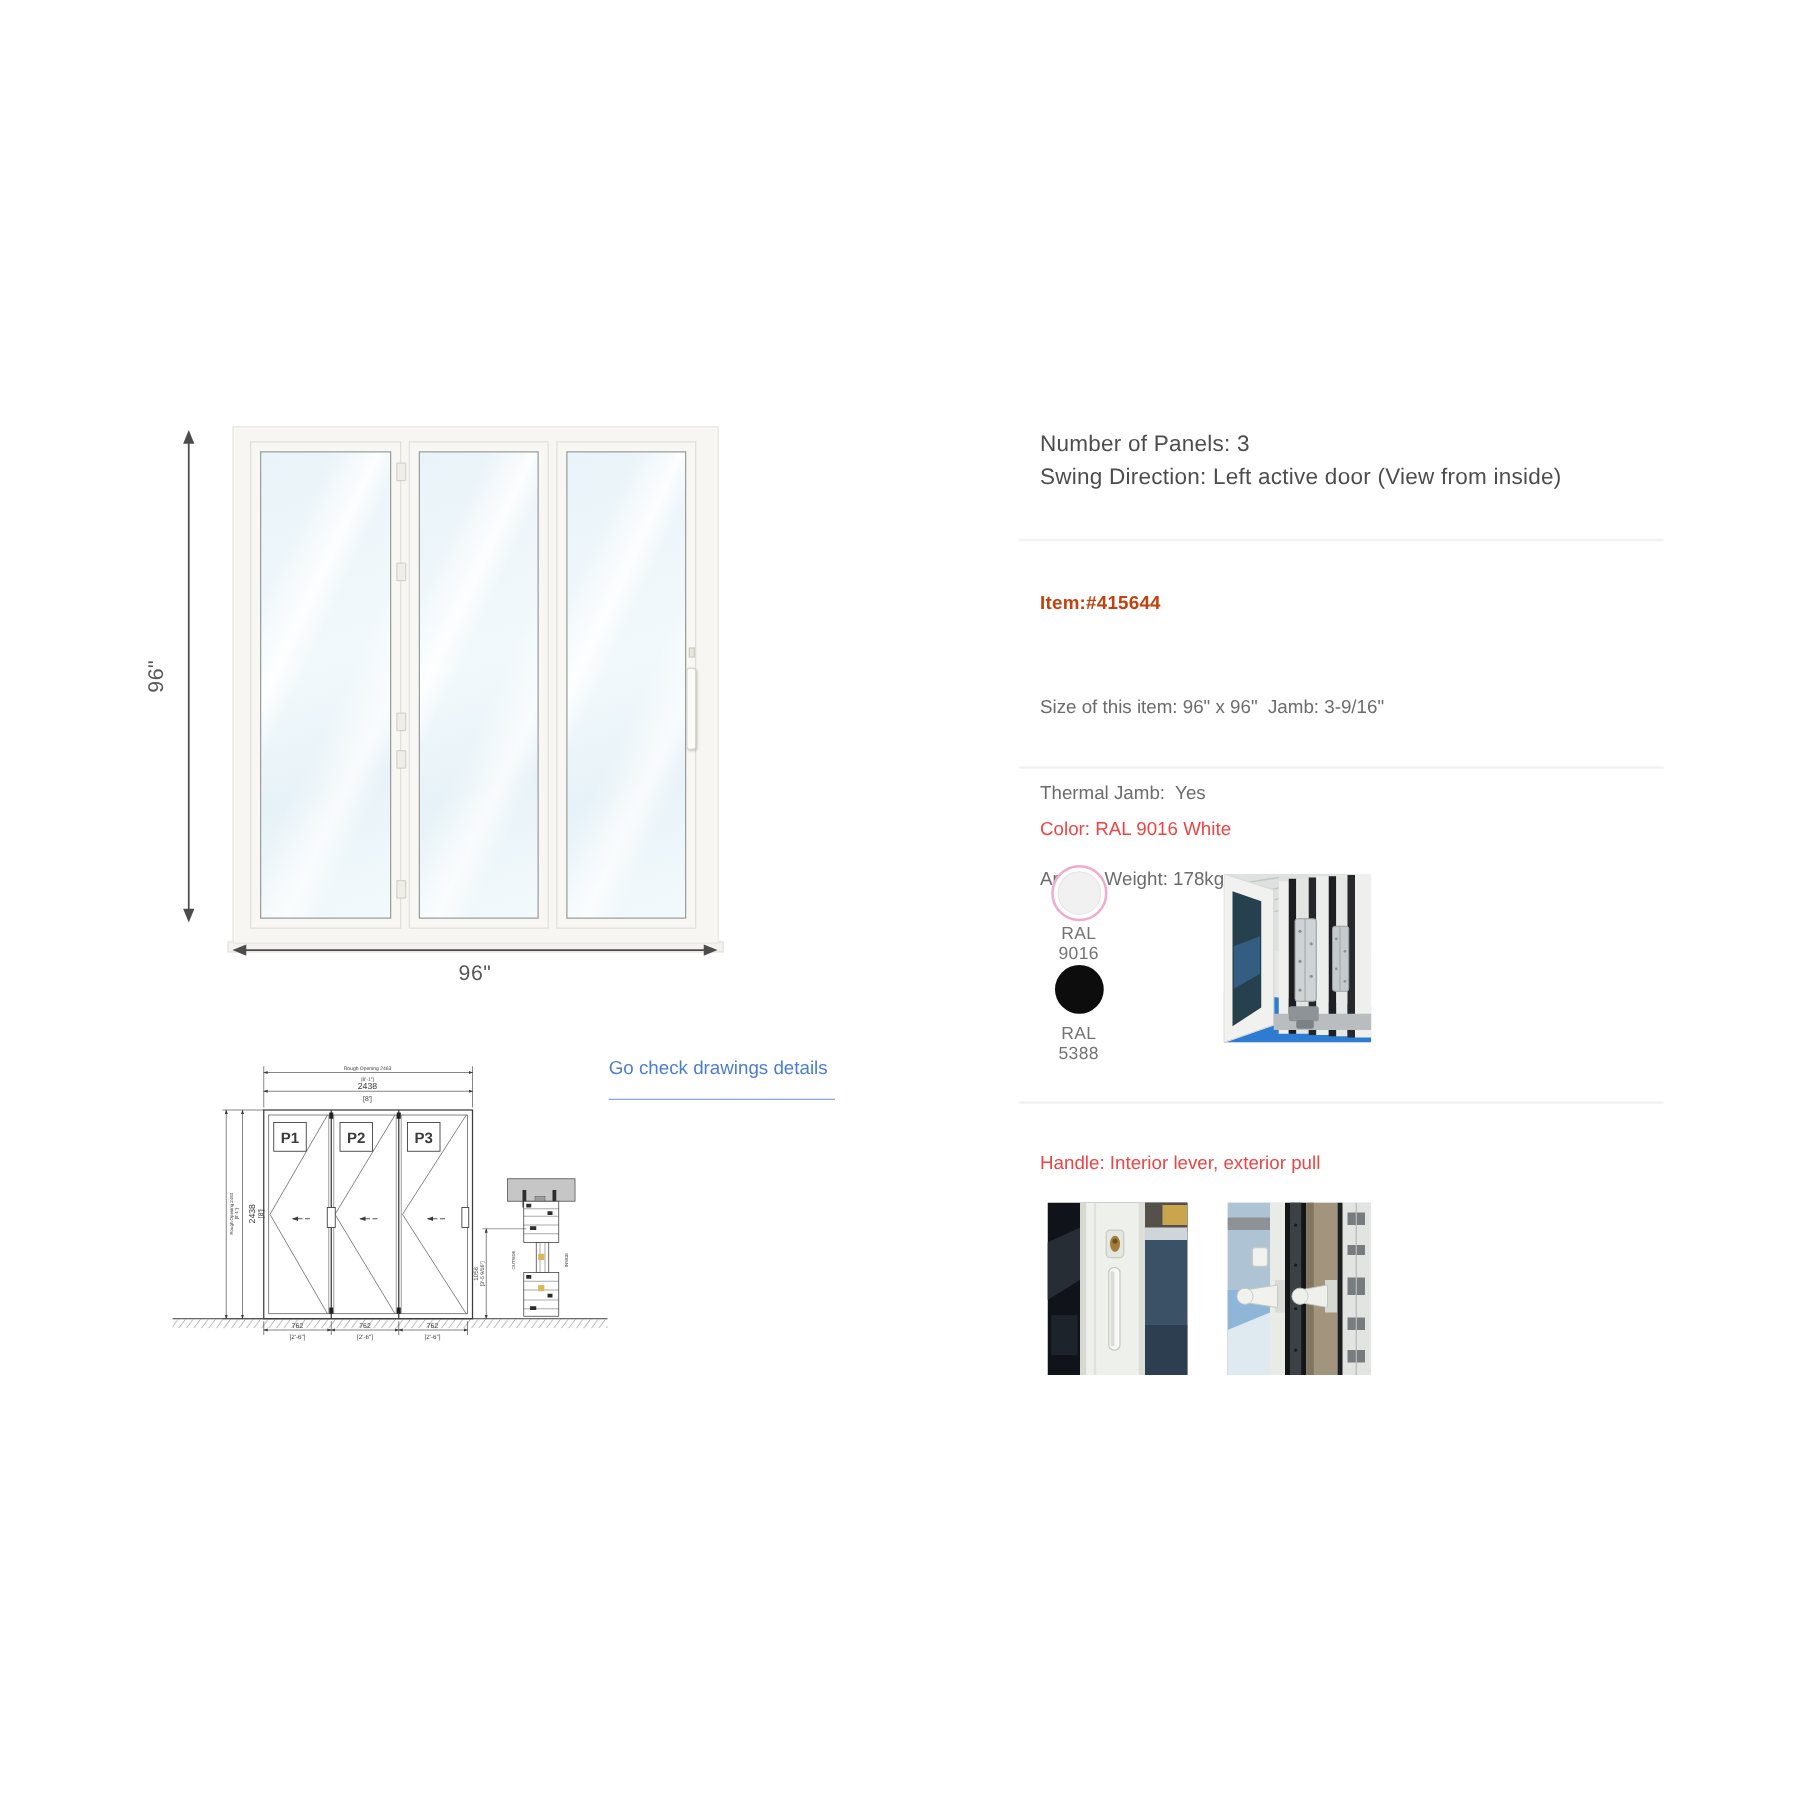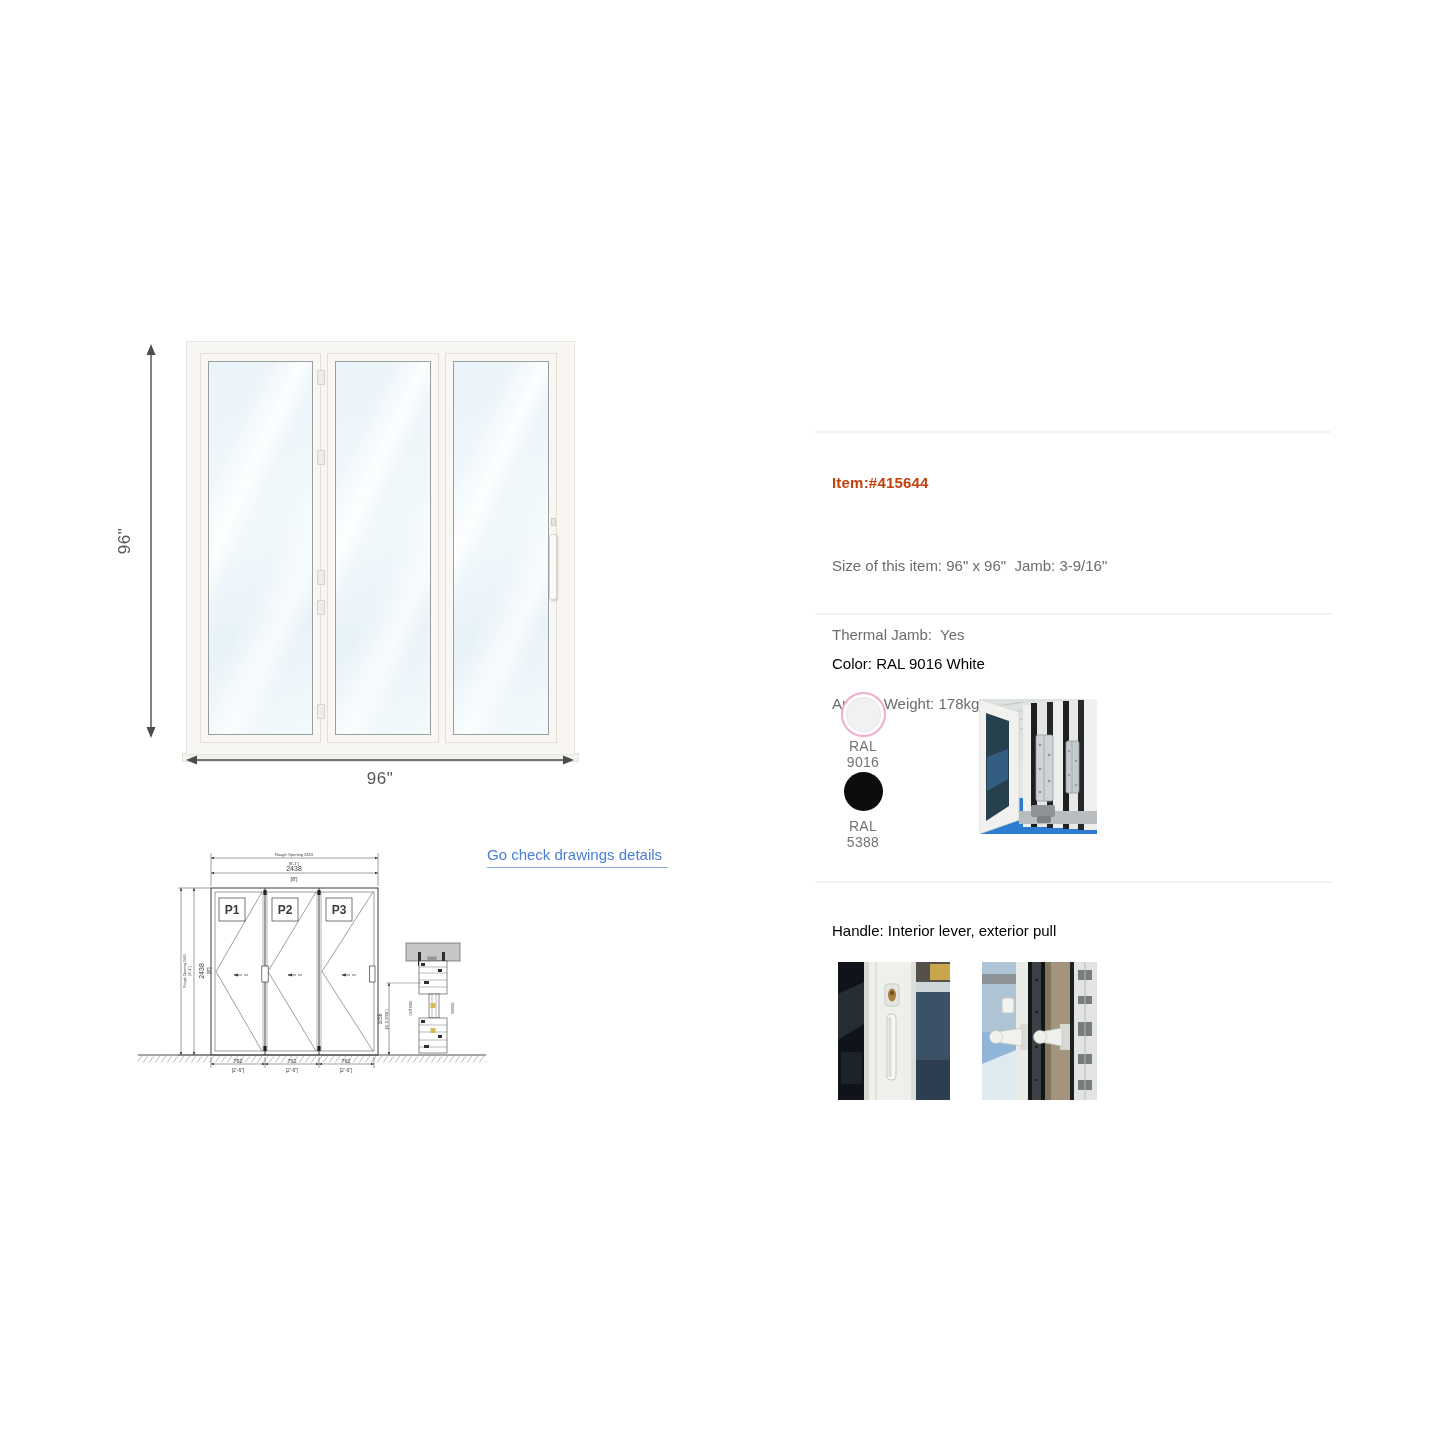--- a/index.html
+++ b/index.html
@@ -238,6 +238,10 @@
 
   <a class="drawings-link">Go check drawings details</a>
 
+  <div class="spec-header">
+    <div>Number of Panels: 3</div>
+    <div>Swing Direction: Left active door (View from inside)</div>
+  </div>
 
   <div class="divider" style="top:431px;"></div>
 

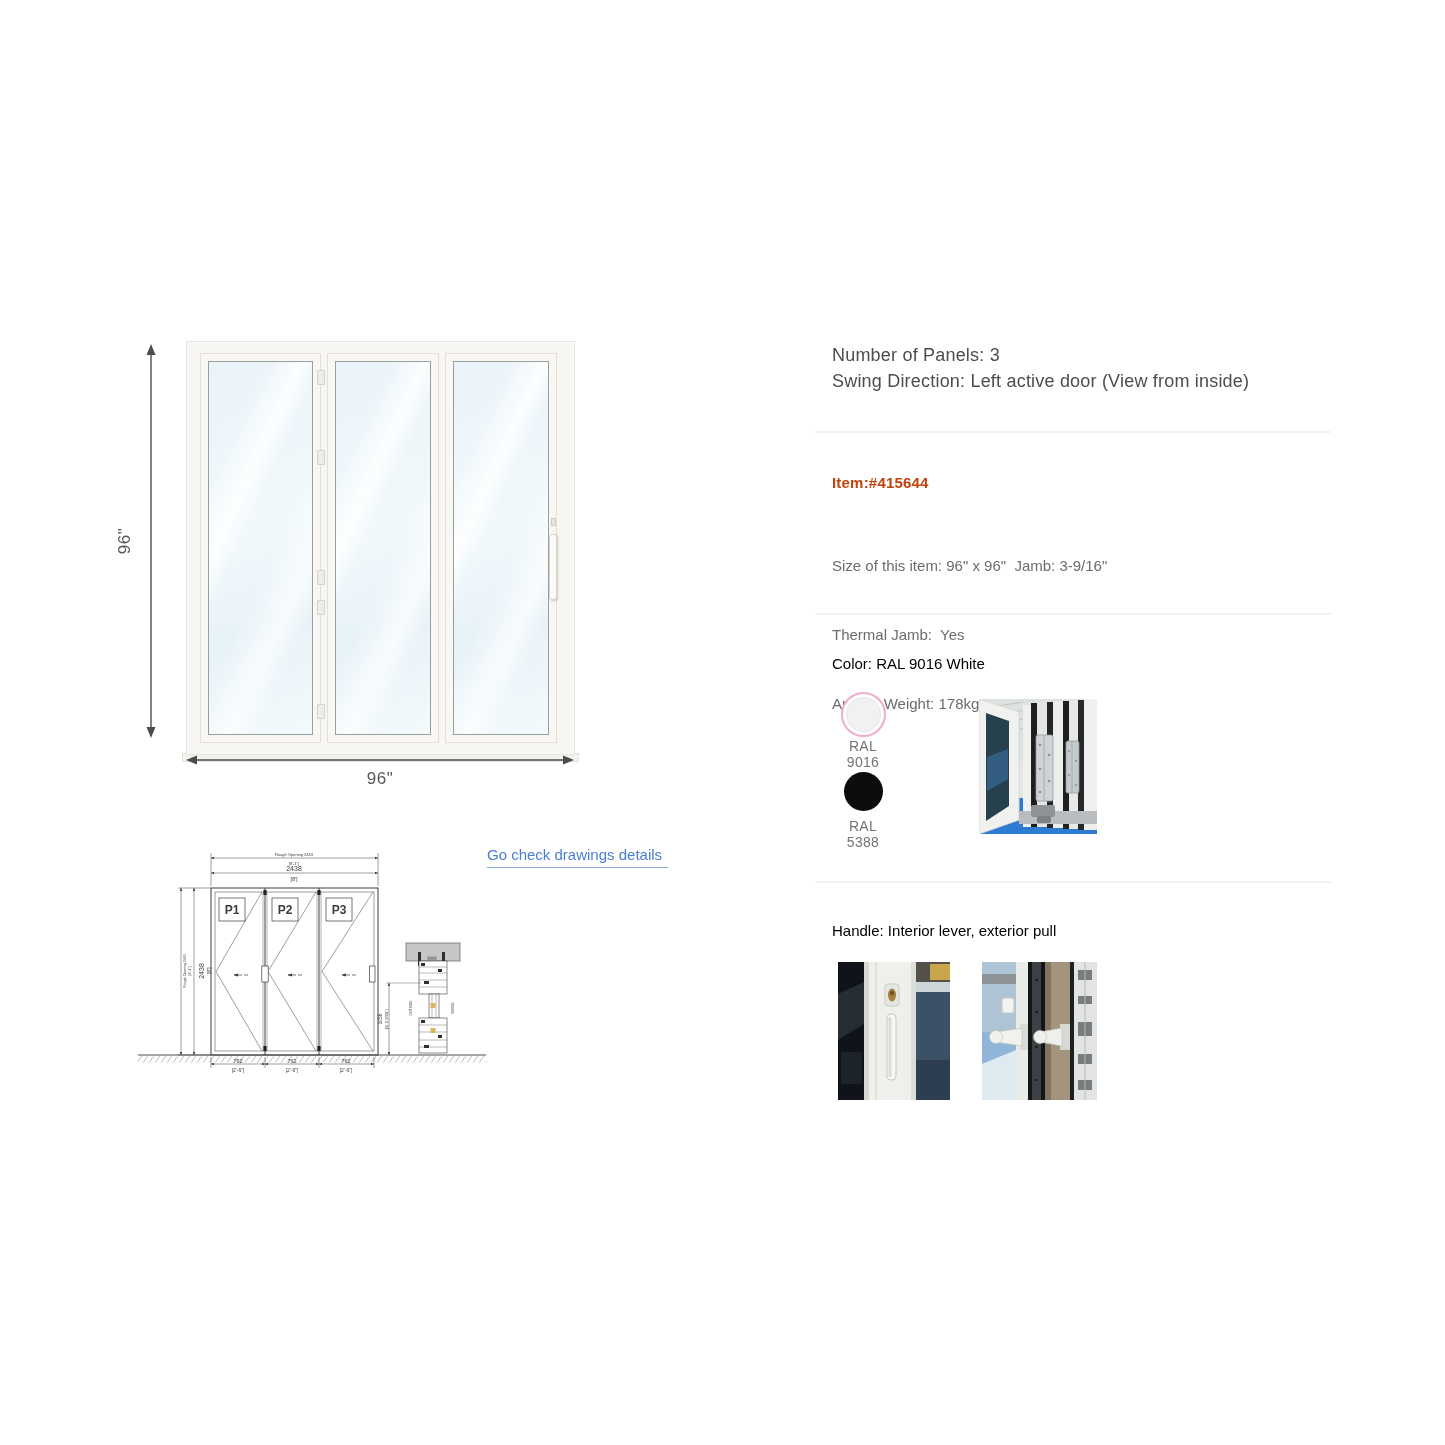--- a/index.html
+++ b/index.html
@@ -49,7 +49,7 @@
     font-weight:bold; color:#c2410c; letter-spacing:.2px; }
   .item-details { position:absolute; left:832px; top:508px; font-size:15px;
     color:#6c6c6c; line-height:23px; white-space:pre-wrap; }
-  .section-title { position:absolute; left:832px; font-size:15px; color:#000000; }
+  .section-title { position:absolute; left:832px; font-size:15px; color:#ef4444; }
   .swatch-outer { position:absolute; left:841px; top:692px; width:45px; height:45px;
     border-radius:50%; border:2px solid #f0accf; background:#ffffff; cursor:pointer; }
   .swatch-outer .swatch-inner { position:absolute; left:3px; top:3px; right:3px; bottom:3px;

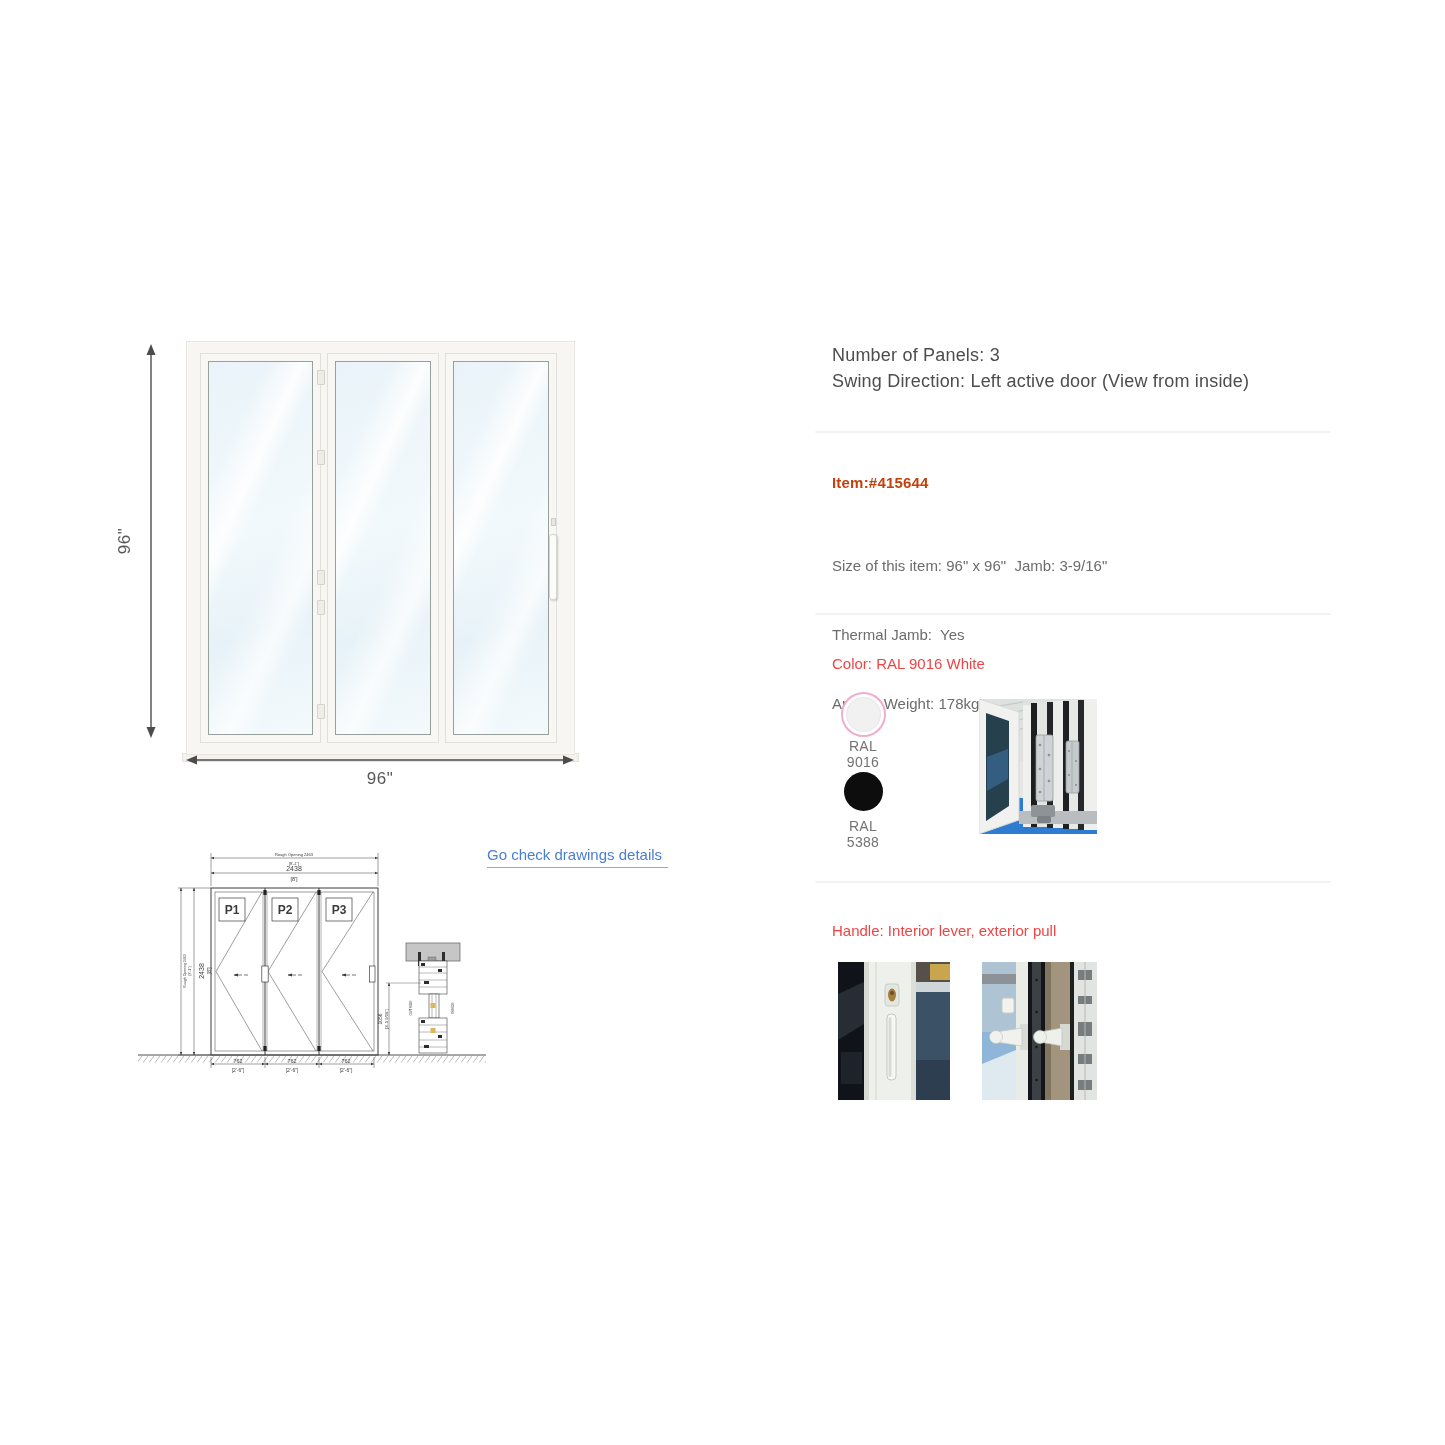--- a/index.html
+++ b/index.html
@@ -38,7 +38,7 @@
   
   .drawings-link { position:absolute; left:487px; top:846px; font-size:15px;
     color:#4a7ed2; text-decoration:none; border-bottom:1px solid #88a8e0;
-    padding:0 6px 4px 0; cursor:pointer; }
+    padding:0 6px 16px 0; cursor:pointer; }
 
   
   .spec-header { position:absolute; left:832px; top:342px; font-size:18px;

